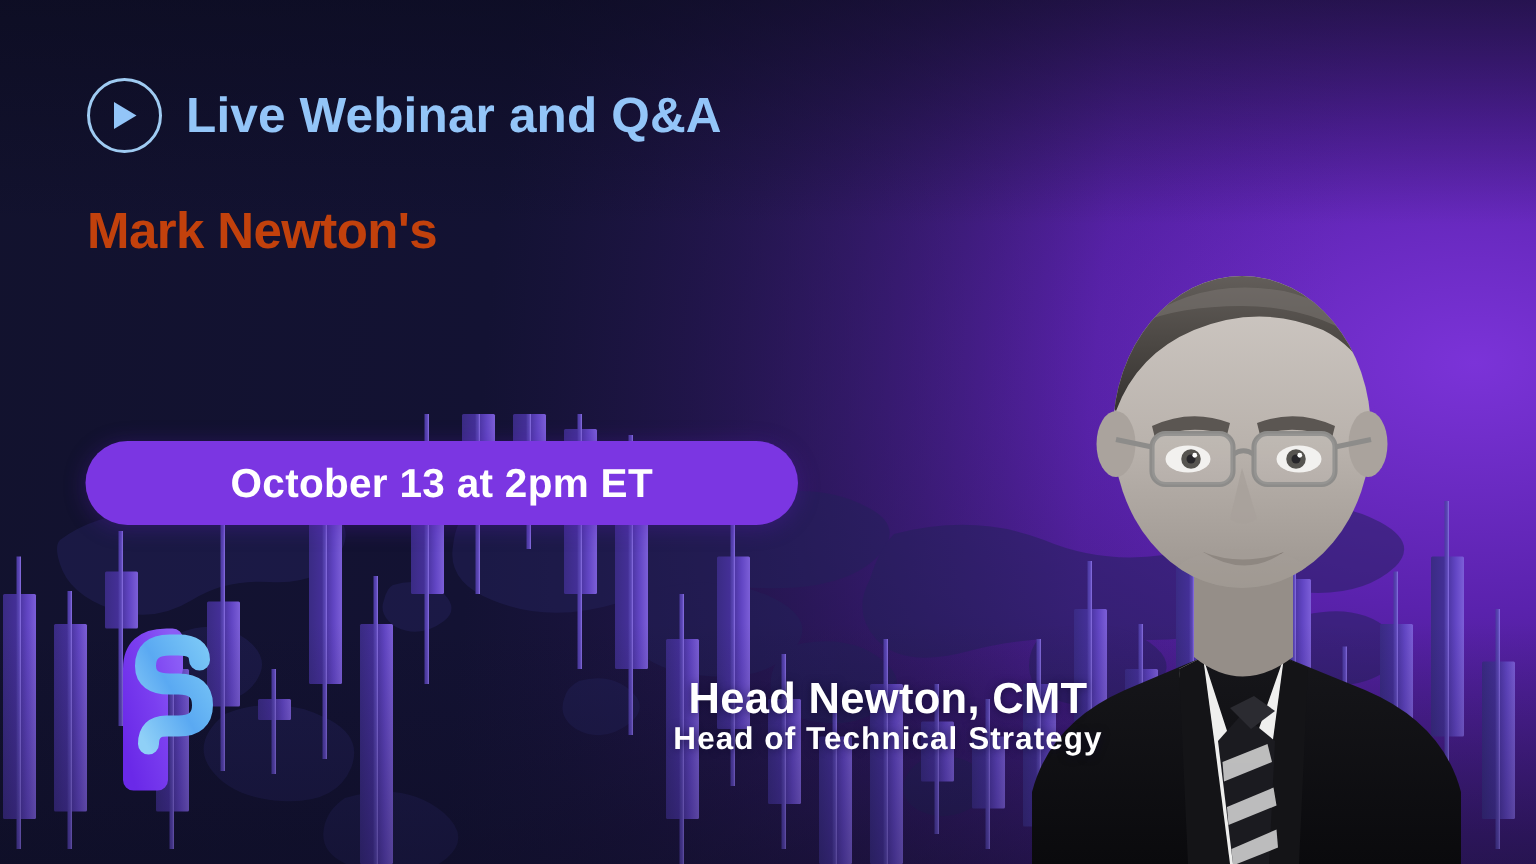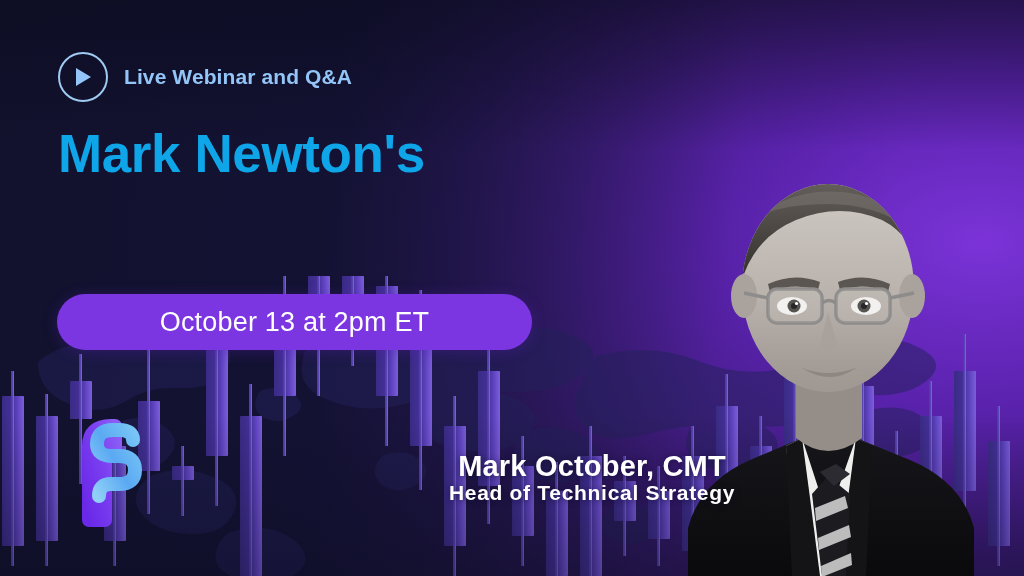--- a/index.html
+++ b/index.html
@@ -93,7 +93,7 @@
   .play-badge svg { display: block; }
   .eyebrow-text {
     color: #93c5f8;
-    font-size: 21px;
+    font-size: 33px;
     font-weight: bold;
     letter-spacing: 0.1px;
     white-space: nowrap;

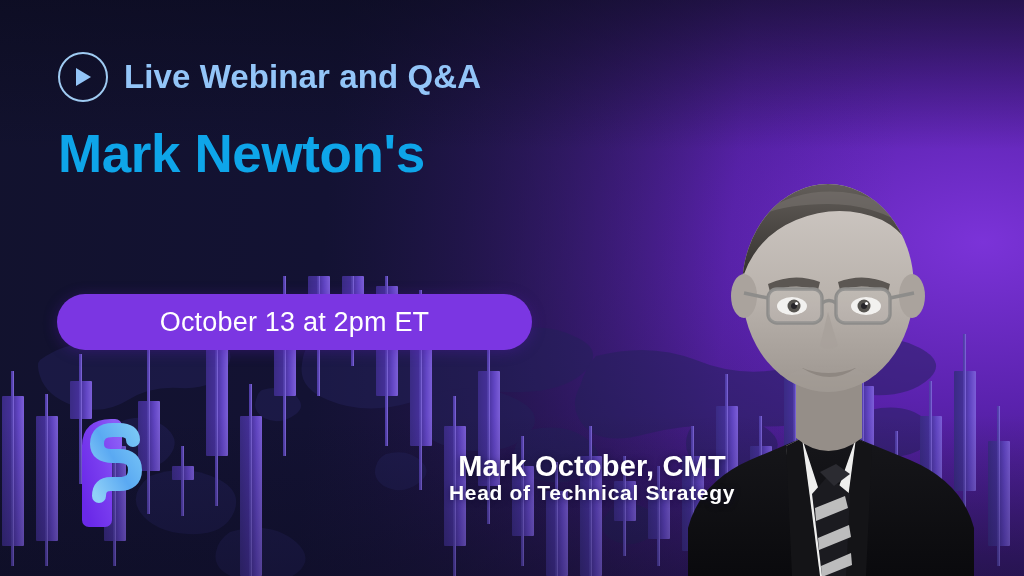--- a/index.html
+++ b/index.html
@@ -104,8 +104,8 @@
     position: absolute;
     left: 58px;
     top: 123px;
-    color: #0ea5e9;
-    font-size: 53px;
+    color: #c2410c;
+    font-size: 34px;
     font-weight: bold;
     line-height: 62px;
     letter-spacing: -0.4px;

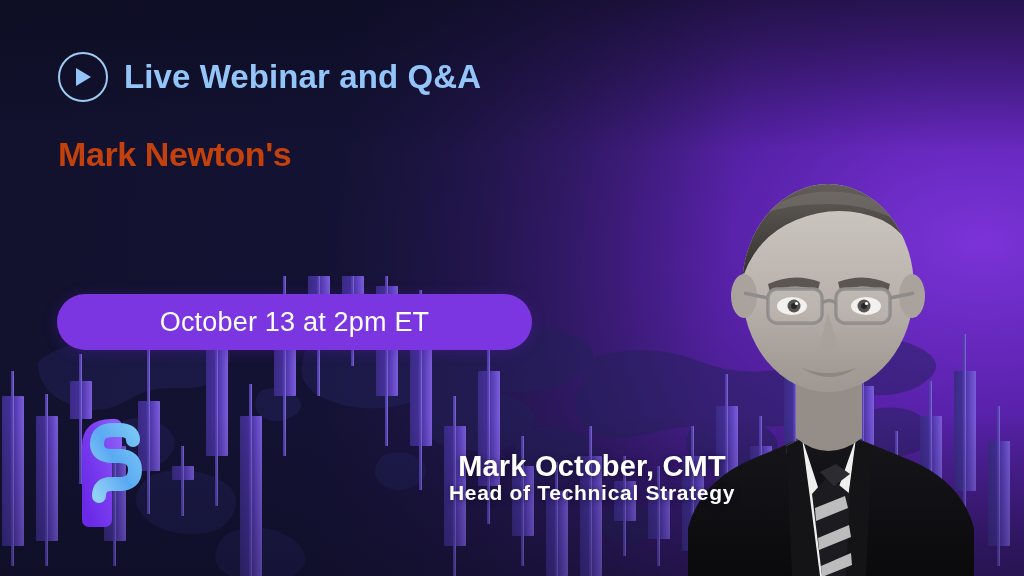--- a/index.html
+++ b/index.html
@@ -133,7 +133,7 @@
   .date-pill-label {
     color: #ffffff;
     font-size: 27px;
-    font-weight: normal;
+    font-weight: bold;
     letter-spacing: 0.2px;
     white-space: nowrap;
   }

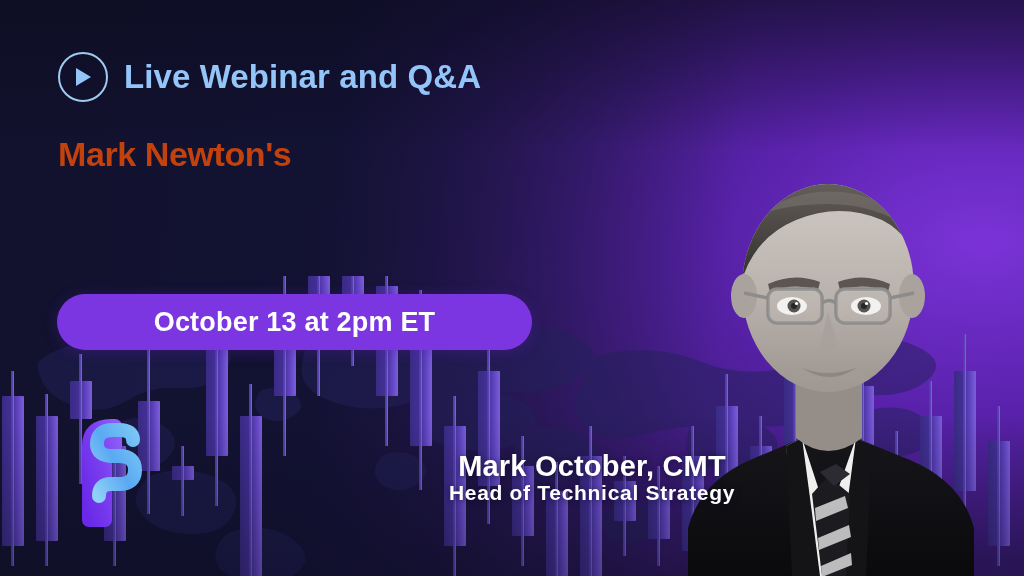--- a/index.html
+++ b/index.html
@@ -409,7 +409,7 @@
   </div>
 
   <div class="speaker">
-    <div class="speaker-name">Mark October, CMT</div>
+    <div class="speaker-name">Head Newton, CMT</div>
     <div class="speaker-role">Head of Technical Strategy</div>
   </div>
 

